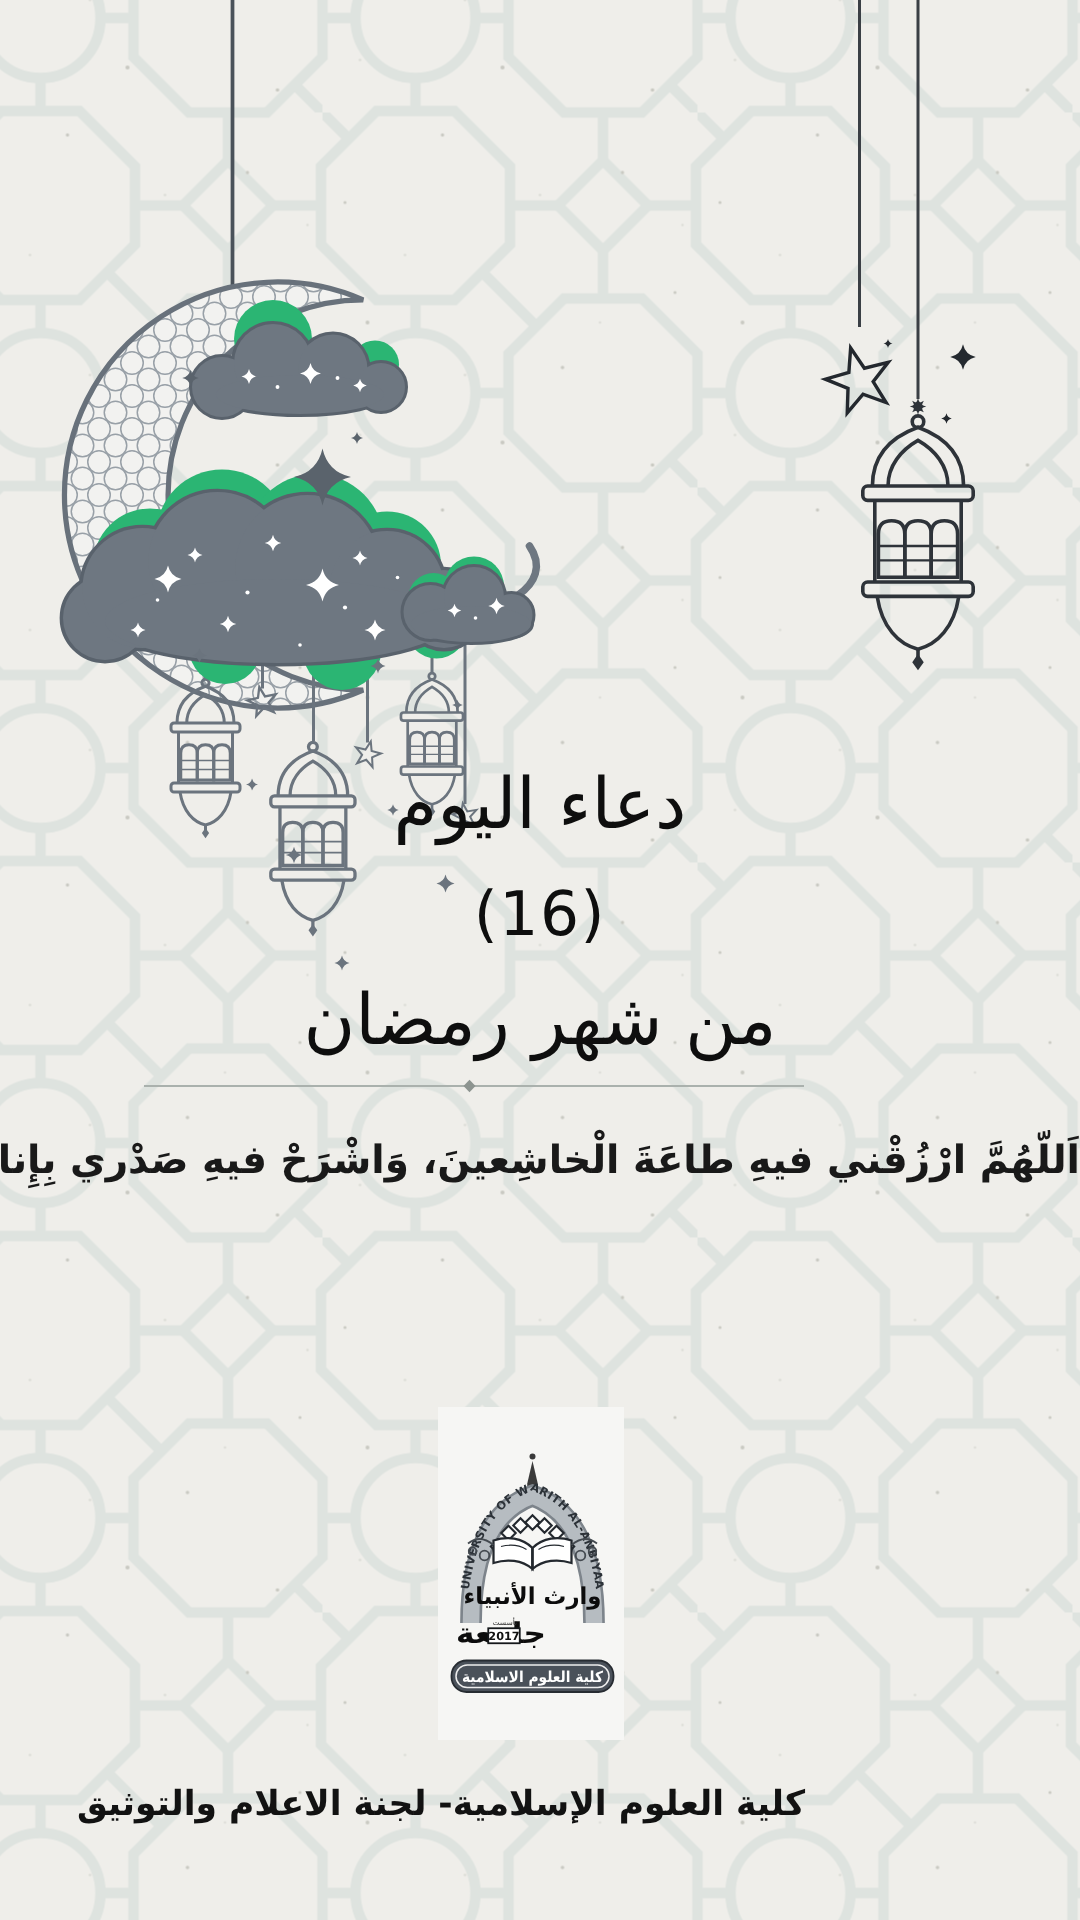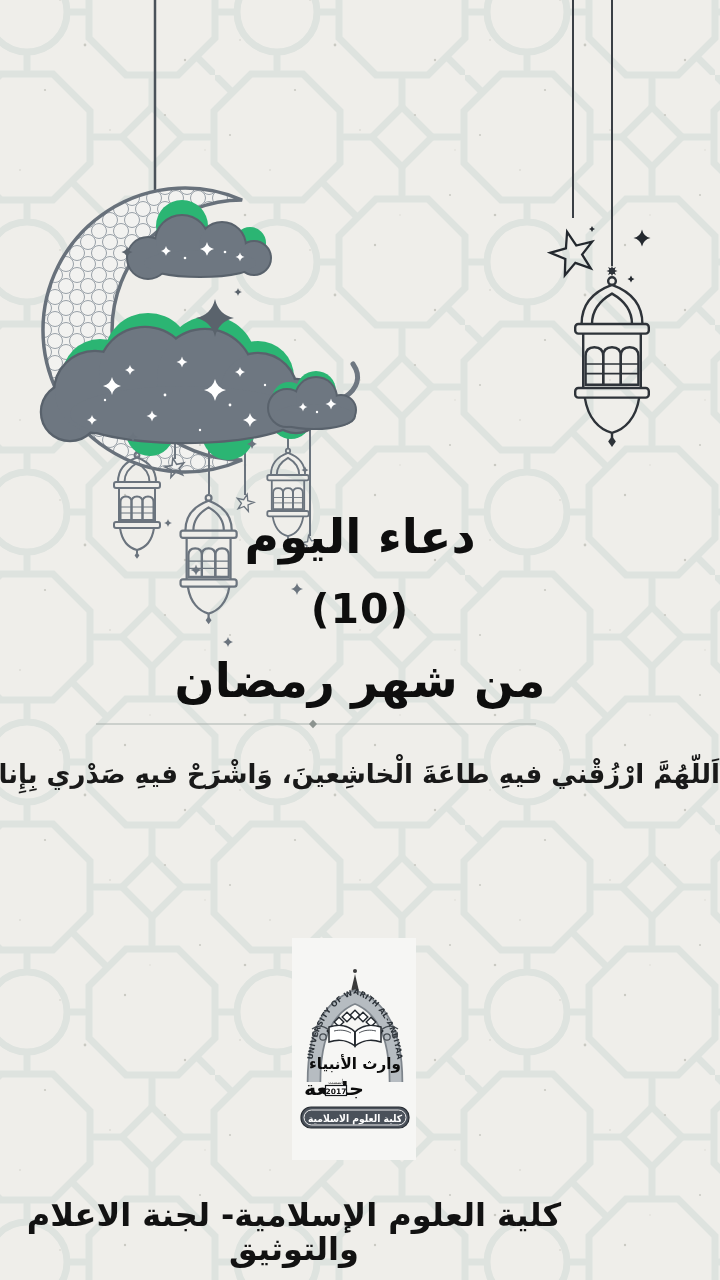--- a/index.html
+++ b/index.html
@@ -11,7 +11,7 @@
   .ar{direction:rtl;font-family:"DejaVu Sans",sans-serif;}
   .title-block{
     position:absolute;z-index:3;top:500px;left:0;width:720px;text-align:center;
-    color:#0e0e0e;font-weight:bold;
+    color:#0e0e0e;font-weight:normal;
   }
   .title-line{font-size:47px;line-height:74px;}
   .day-number{font-size:41px;line-height:70px;letter-spacing:1px;}

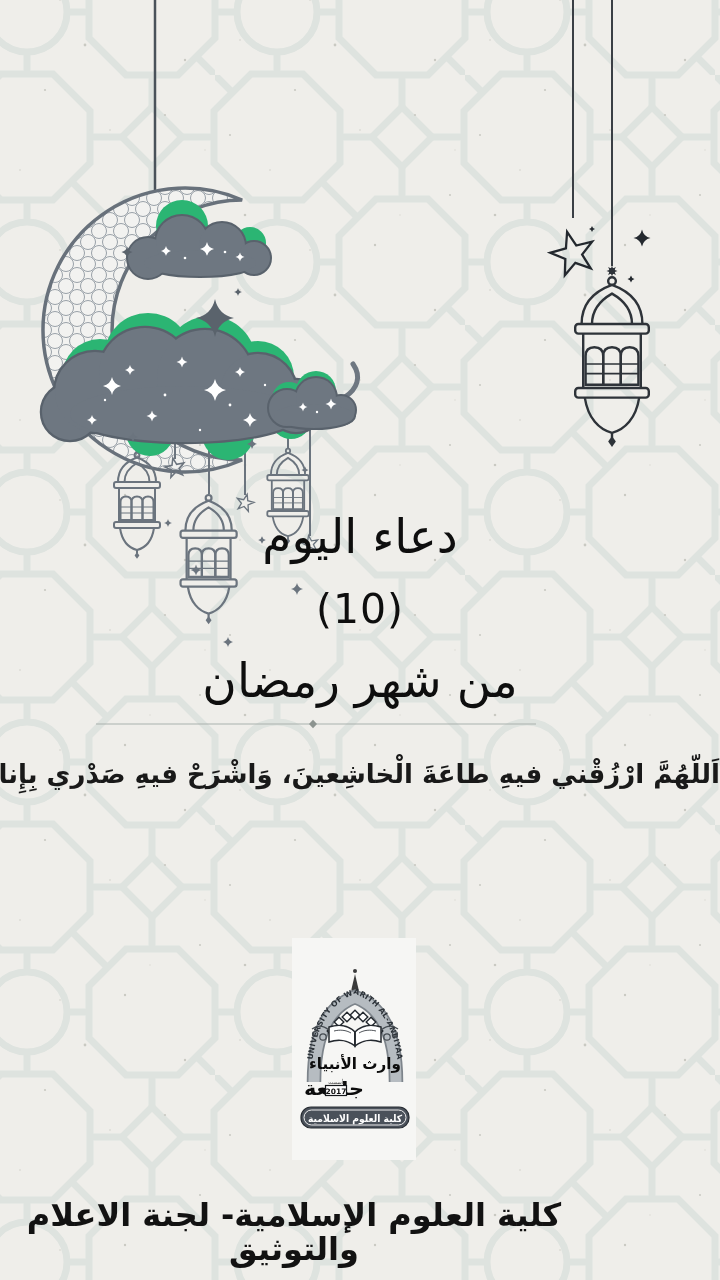--- a/index.html
+++ b/index.html
@@ -257,7 +257,7 @@
 
   <div class="title-block ar">
     <div class="title-line">دعاء اليوم</div>
-    <div class="day-number">(10)</div>
+    <div class="day-number">(16)</div>
     <div class="title-line">من شهر رمضان</div>
   </div>
 

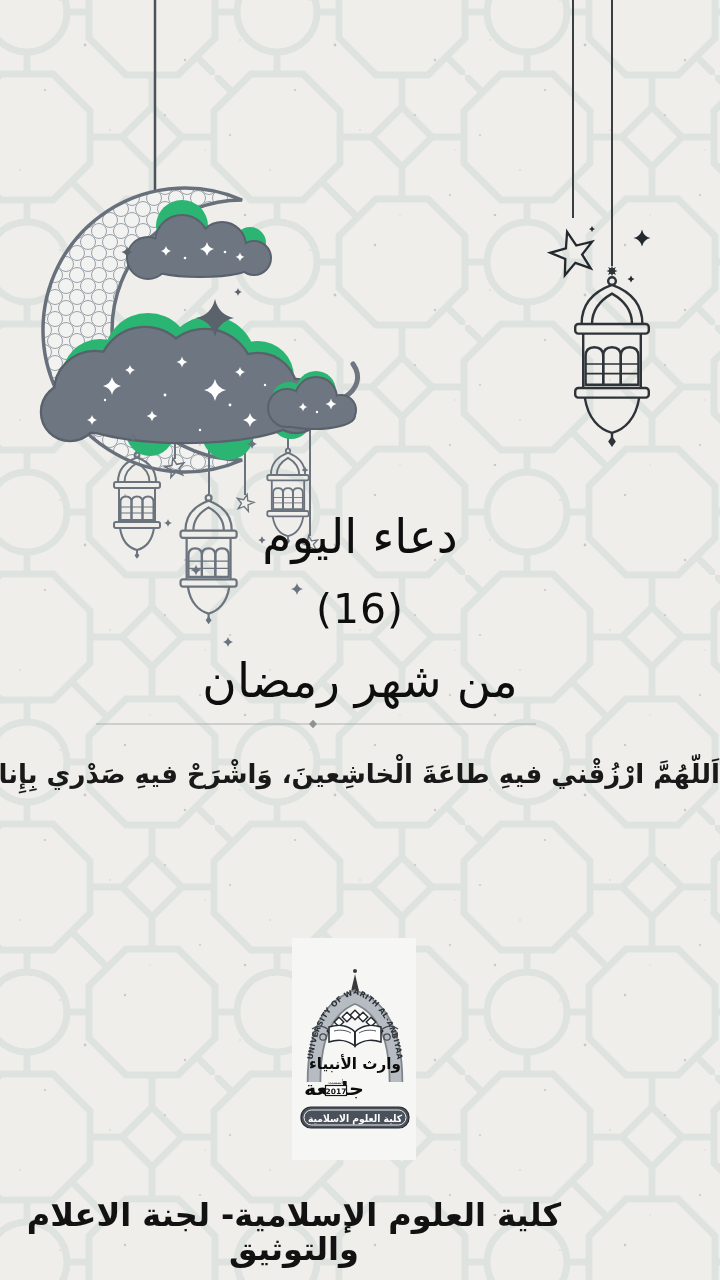--- a/index.html
+++ b/index.html
@@ -22,7 +22,7 @@
   .dua .line{white-space:nowrap;}
   .footer{
     position:absolute;z-index:3;top:1186px;left:0;width:588px;text-align:center;
-    color:#121212;font-weight:bold;font-size:32px;line-height:34px;margin-top:12px;
+    color:#121212;font-weight:bold;font-size:23px;line-height:34px;
   }
   .logo-svg{position:absolute;z-index:3;left:288px;top:934px;}
   .logo-svg text{font-family:"DejaVu Sans",sans-serif;}

